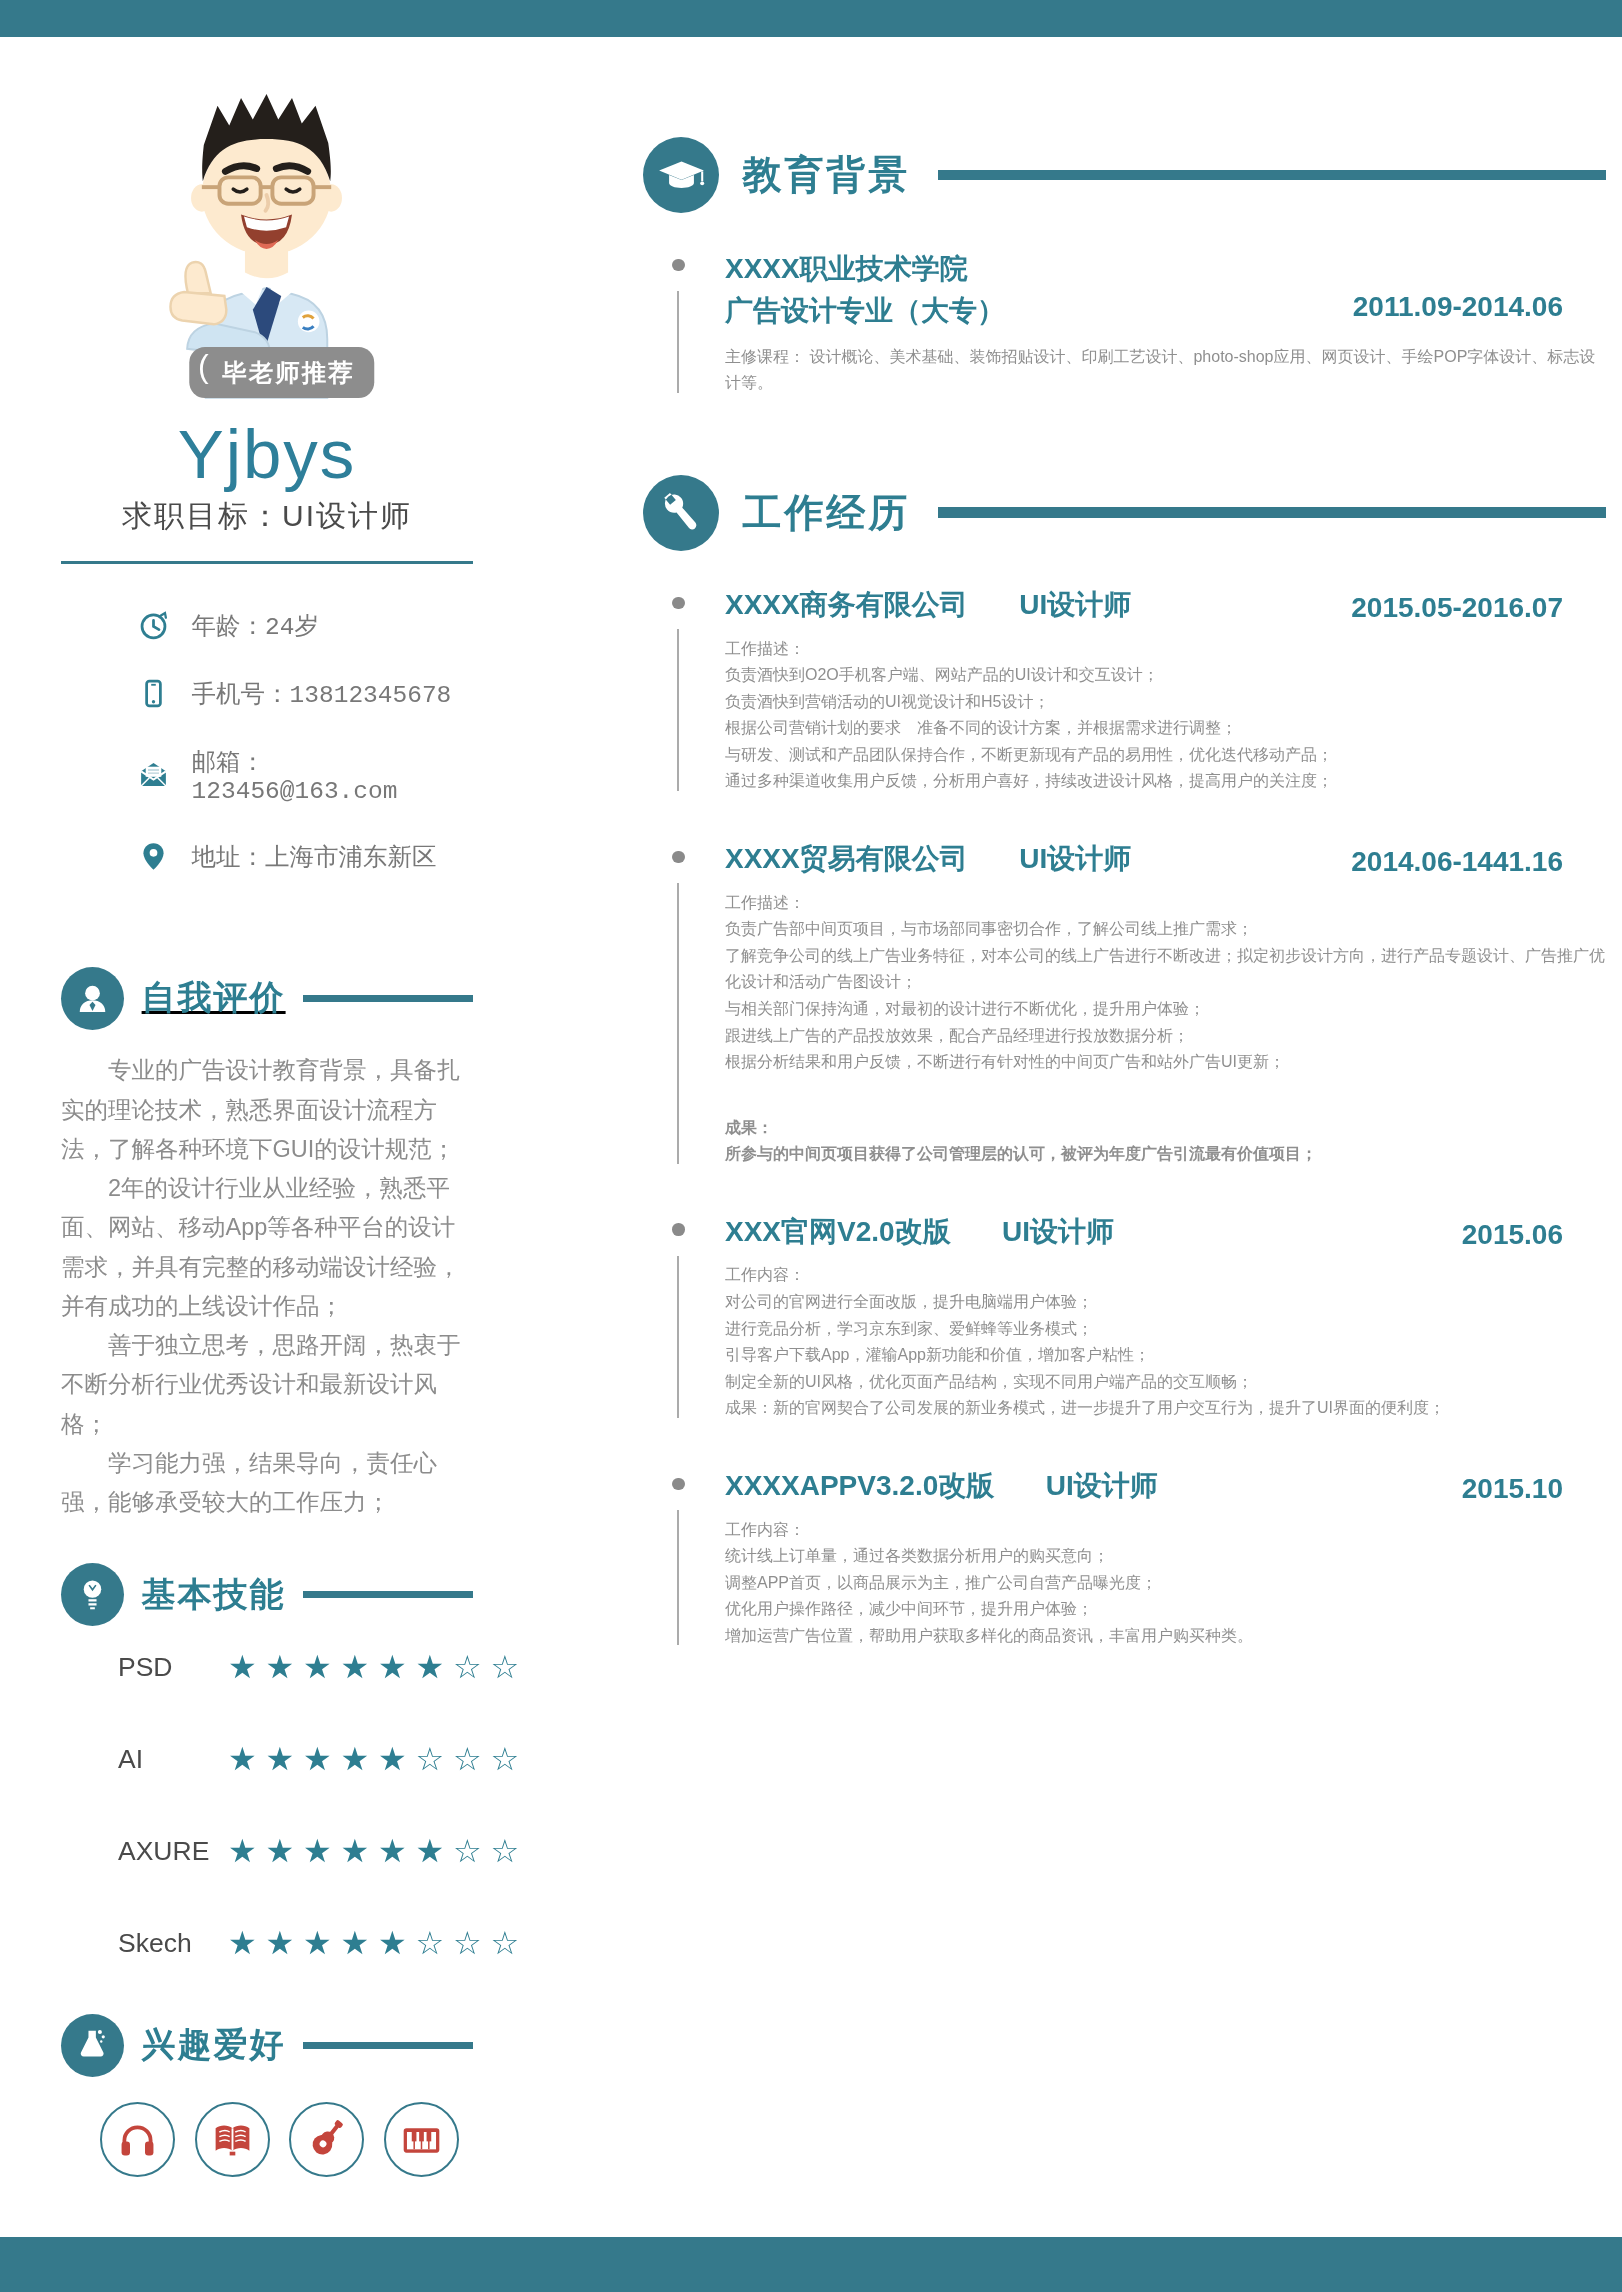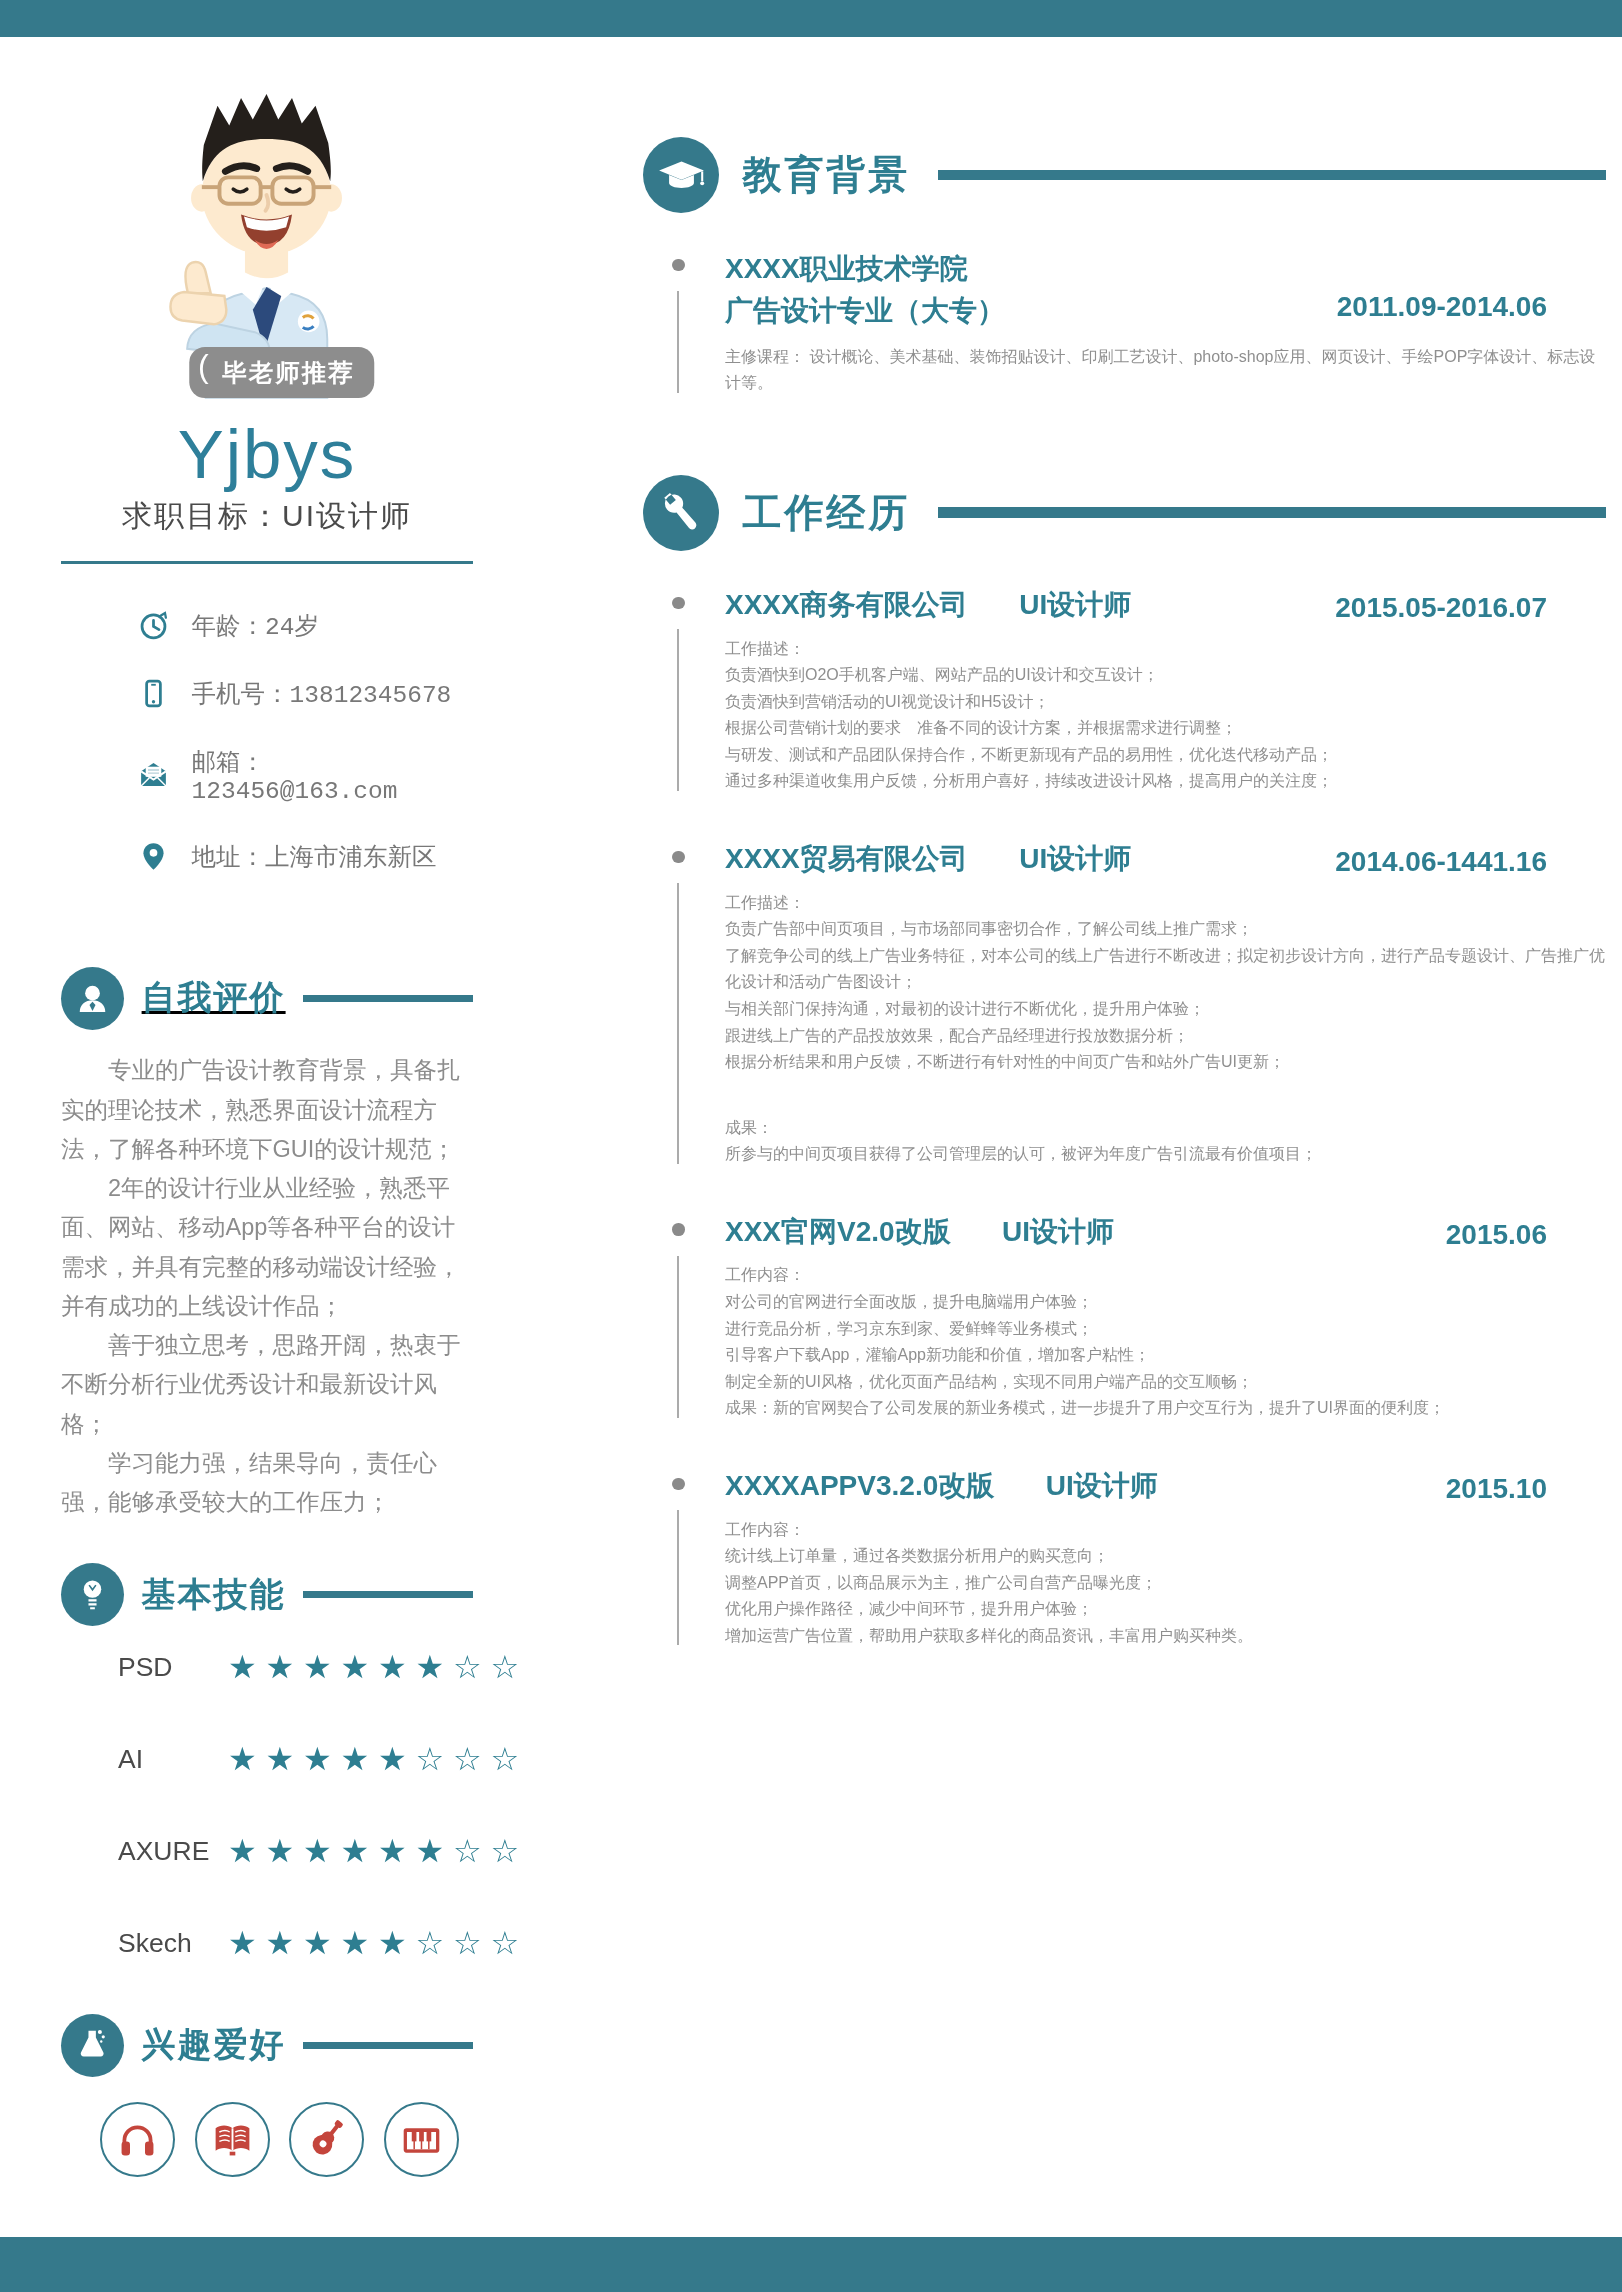--- a/index.html
+++ b/index.html
@@ -59,7 +59,7 @@
   .t-line{position:absolute;left:4.9px;top:43px;bottom:3.9px;width:2px;background:#ababab;}
   .t-company{font-size:28px;font-weight:bold;color:#2e7e91;display:inline-block;}
   .t-role{font-size:28px;font-weight:bold;color:#2e7e91;display:inline-block;margin-left:47px;}
-  .t-date{position:absolute;right:59px;top:5.9px;font-size:28px;font-weight:bold;color:#2e7e91;}
+  .t-date{position:absolute;right:43px;top:5.9px;font-size:28px;font-weight:bold;color:#2e7e91;}
   .t-school{font-size:28px;font-weight:bold;color:#2e7e91;line-height:1.5;margin:0;}
   .t-major{font-size:28px;font-weight:bold;color:#2e7e91;line-height:1.5;margin:0;}
   .t-body{margin-top:11.8px;}

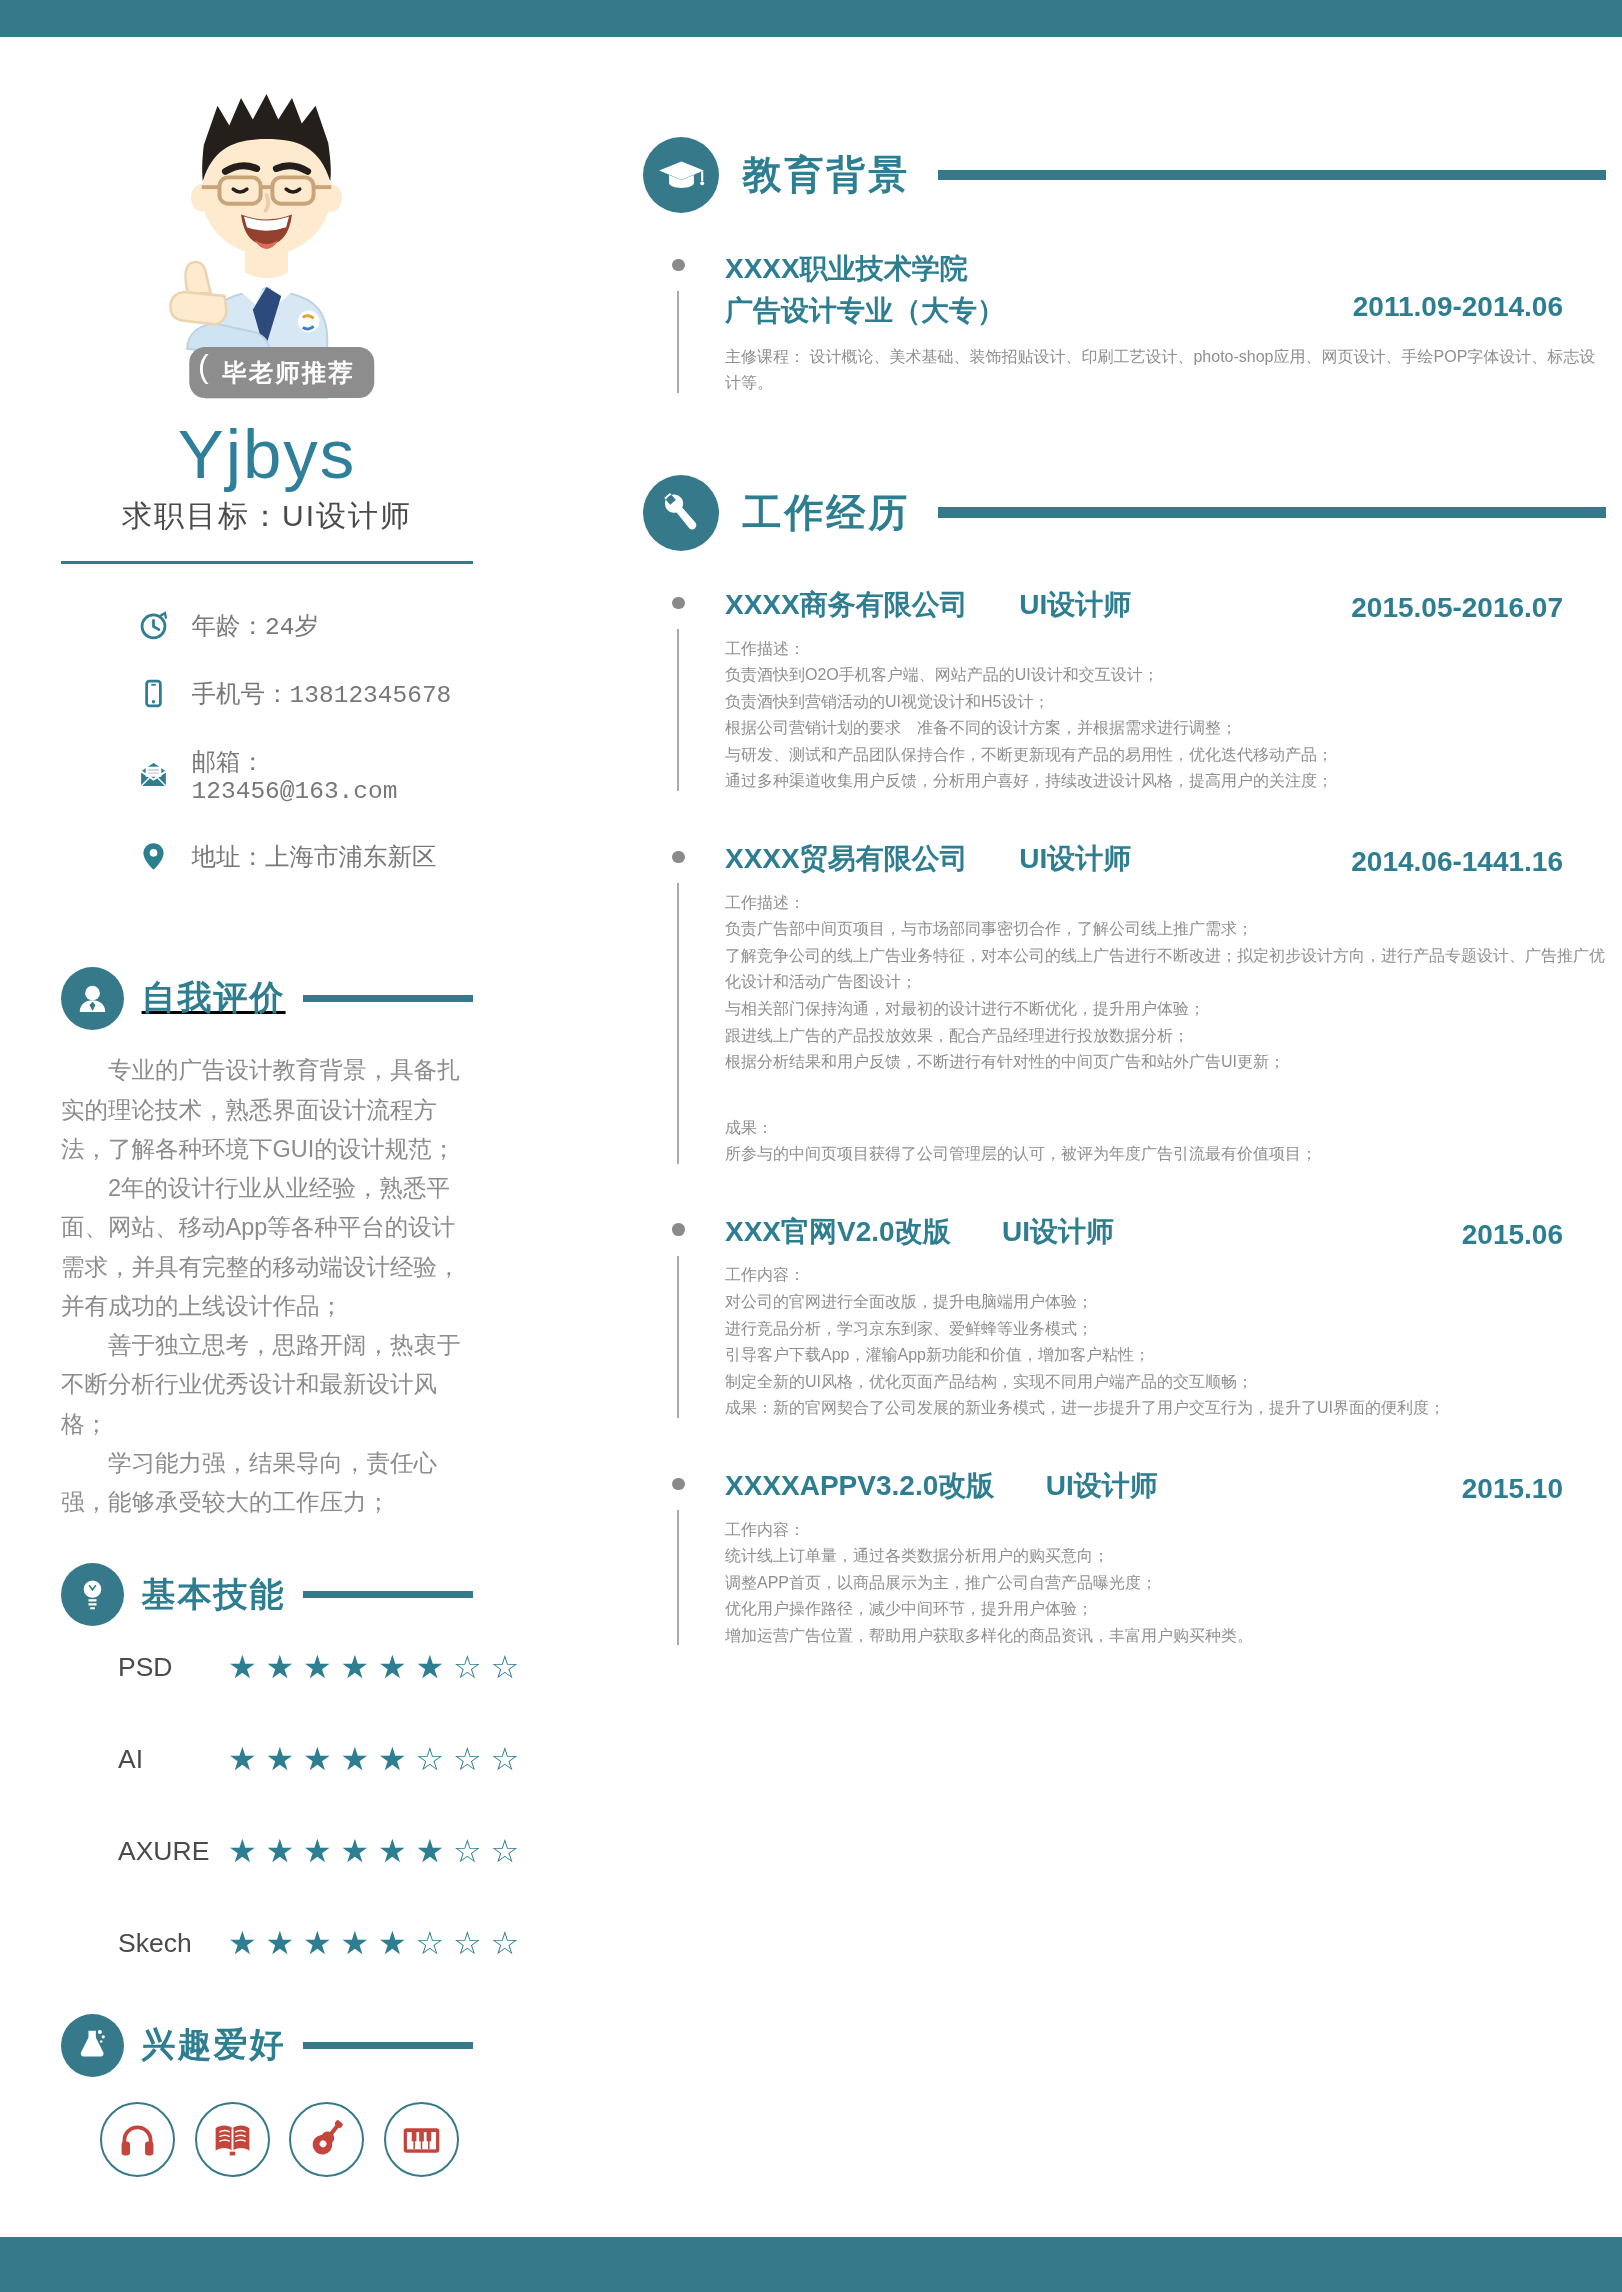--- a/index.html
+++ b/index.html
@@ -64,7 +64,7 @@
   .t-major{font-size:28px;font-weight:bold;color:#2e7e91;line-height:1.5;margin:0;}
   .t-body{margin-top:11.8px;}
   .t-body p{margin:0;font-size:16px;line-height:1.66;color:#8f8f8f;}
-  .result-block{margin-top:39px;}
+  .result-block{margin-top:39px;font-weight:bold;}
 </style>
 </head>
 <body>

